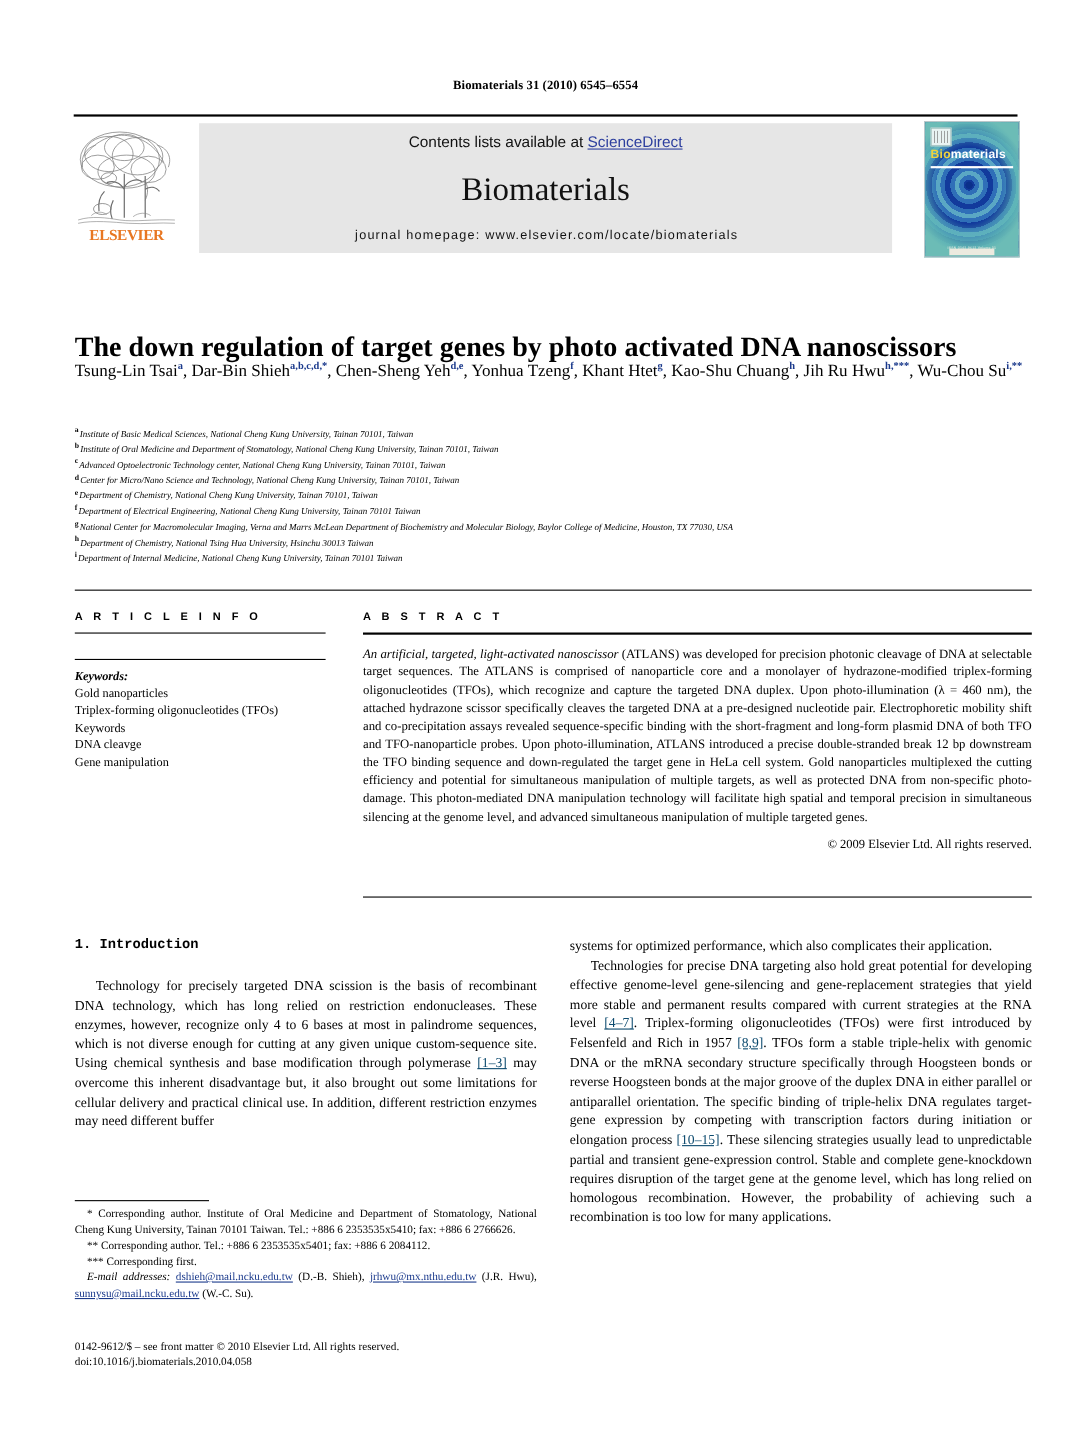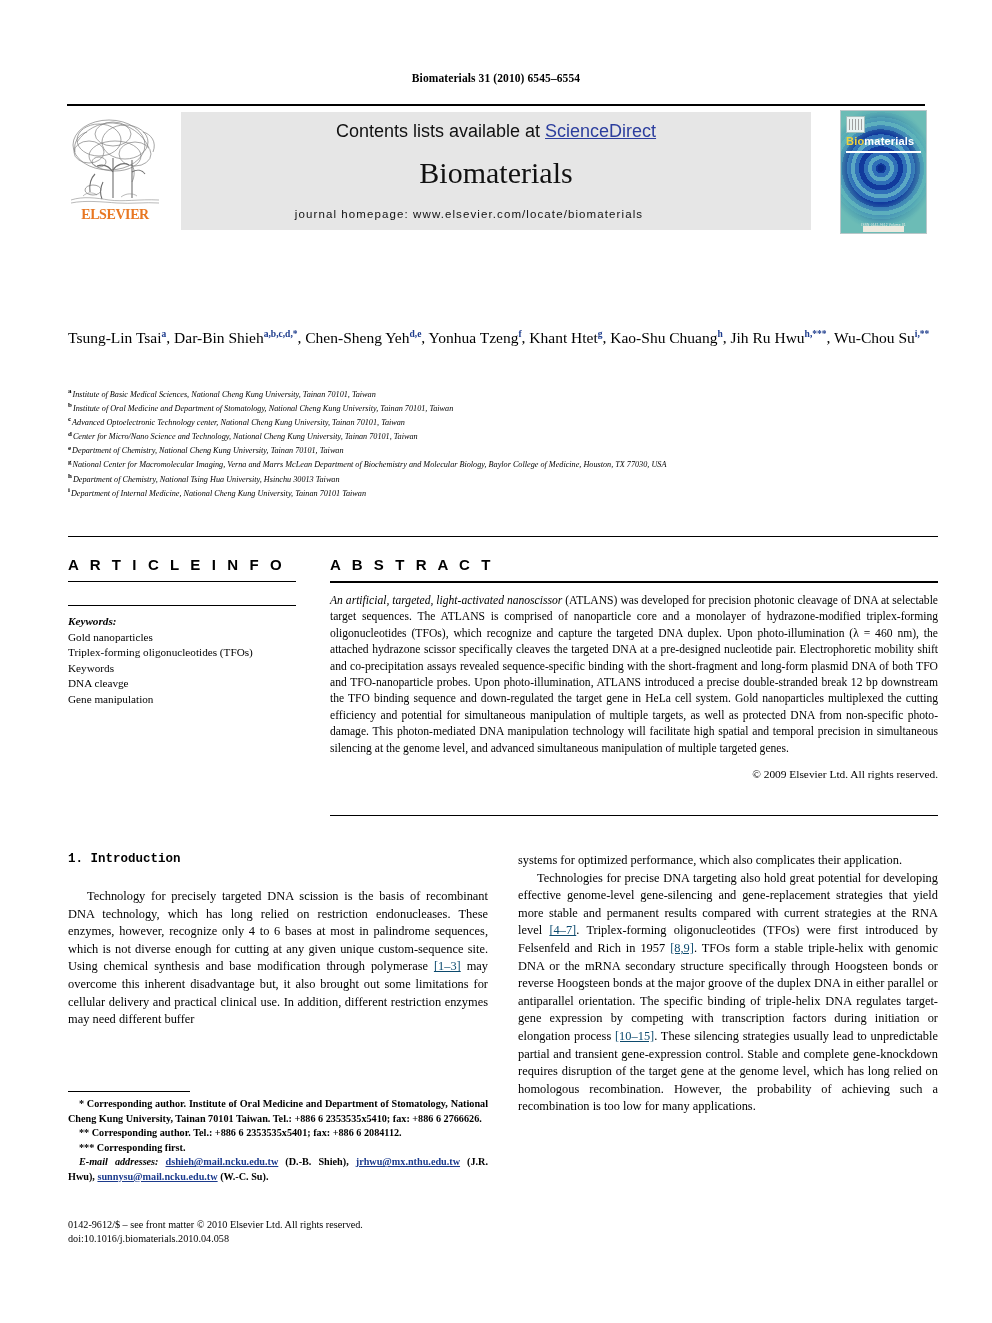--- a/index.html
+++ b/index.html
@@ -94,7 +94,7 @@
     width: 630px;
     text-align: center;
     font-family: "Liberation Sans", sans-serif;
-    font-size: 18px;
+    font-size: 14px;
     color: #111;
   }
   .sd-link {

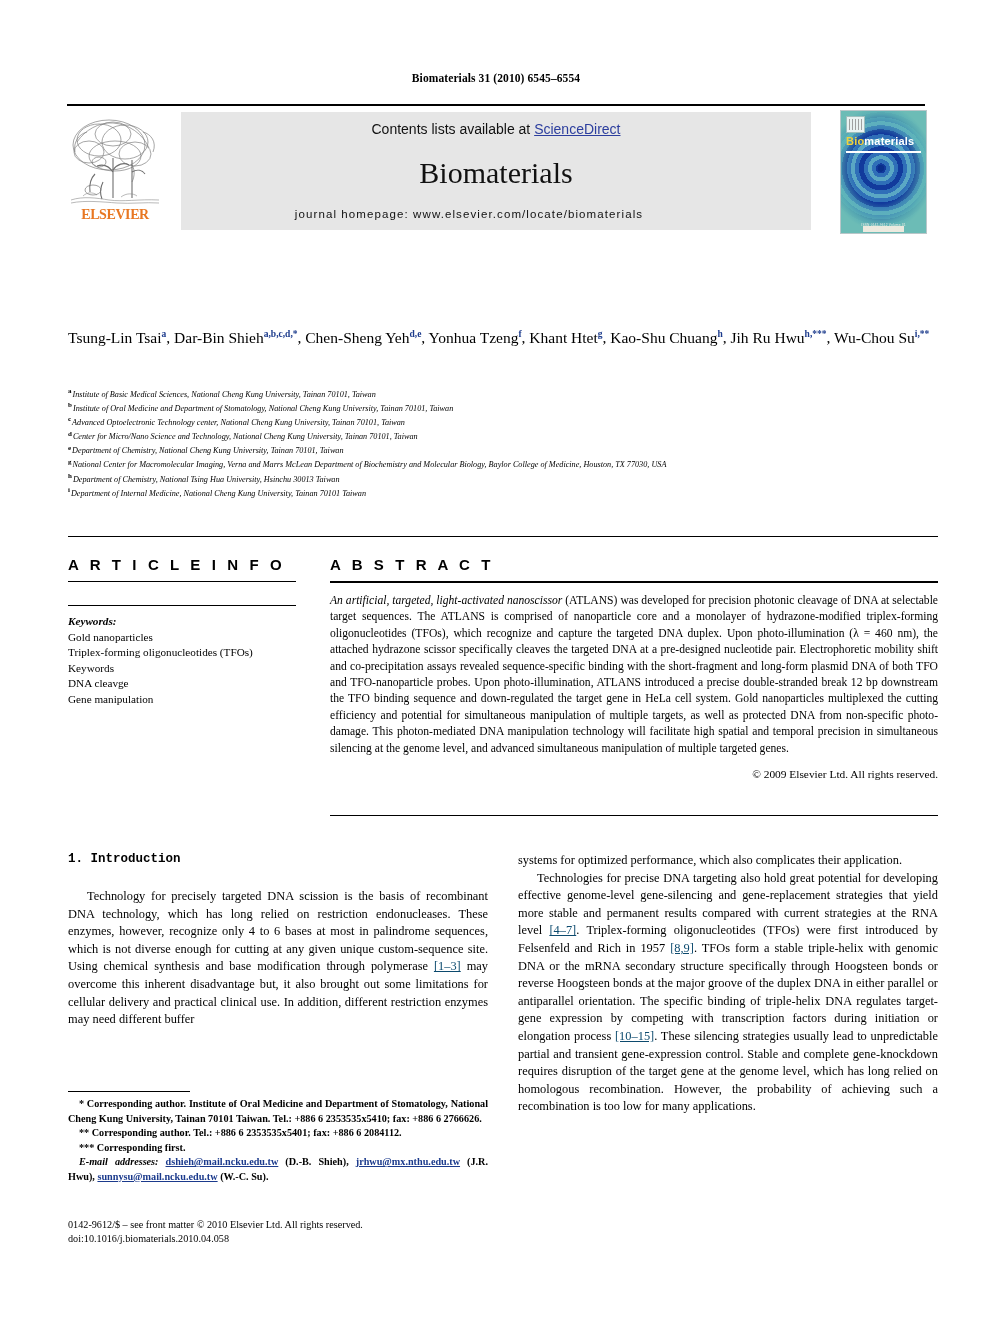--- a/index.html
+++ b/index.html
@@ -120,6 +120,7 @@
     font-size: 11.5px;
     letter-spacing: 1.1px;
     color: #111;
+    padding-left: 28px;
   }
 
   .cover-thumb {

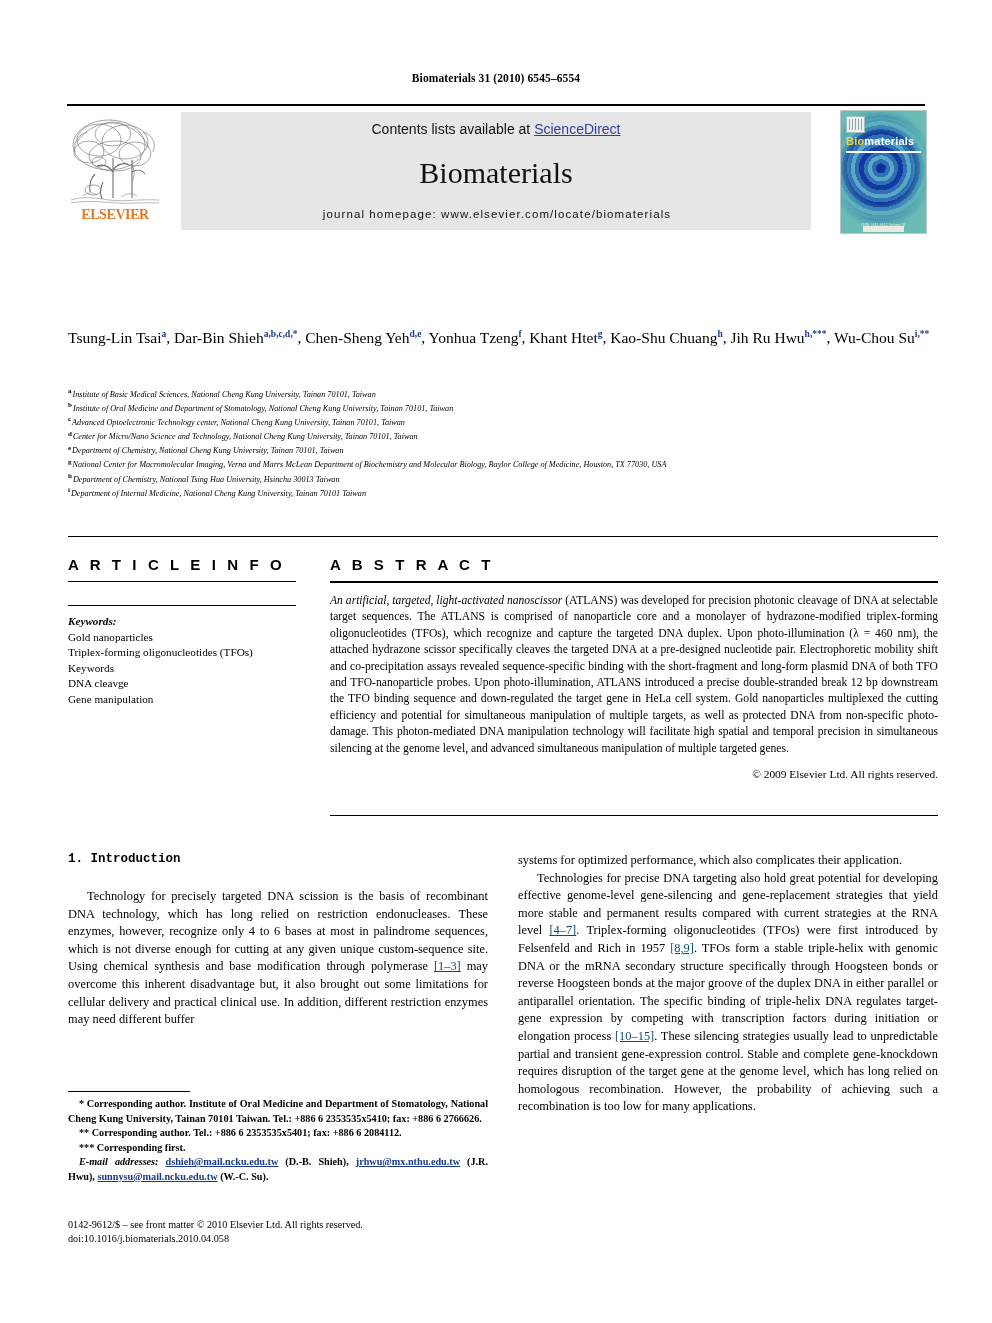--- a/index.html
+++ b/index.html
@@ -441,6 +441,7 @@
     </div>
   </div>
 
+  <h1 class="article-title">The down regulation of target genes by photo activated DNA nanoscissors</h1>
 
   <div class="authors"><span>Tsung-Lin Tsai</span><sup>a</sup>, <span>Dar-Bin Shieh</span><sup>a,b,c,d,*</sup>, <span>Chen-Sheng Yeh</span><sup>d,e</sup>, <span>Yonhua Tzeng</span><sup>f</sup>, <span>Khant Htet</span><sup>g</sup>, <span>Kao-Shu Chuang</span><sup>h</sup>, <span>Jih Ru Hwu</span><sup>h,***</sup>, <span>Wu-Chou Su</span><sup>i,**</sup></div>
 

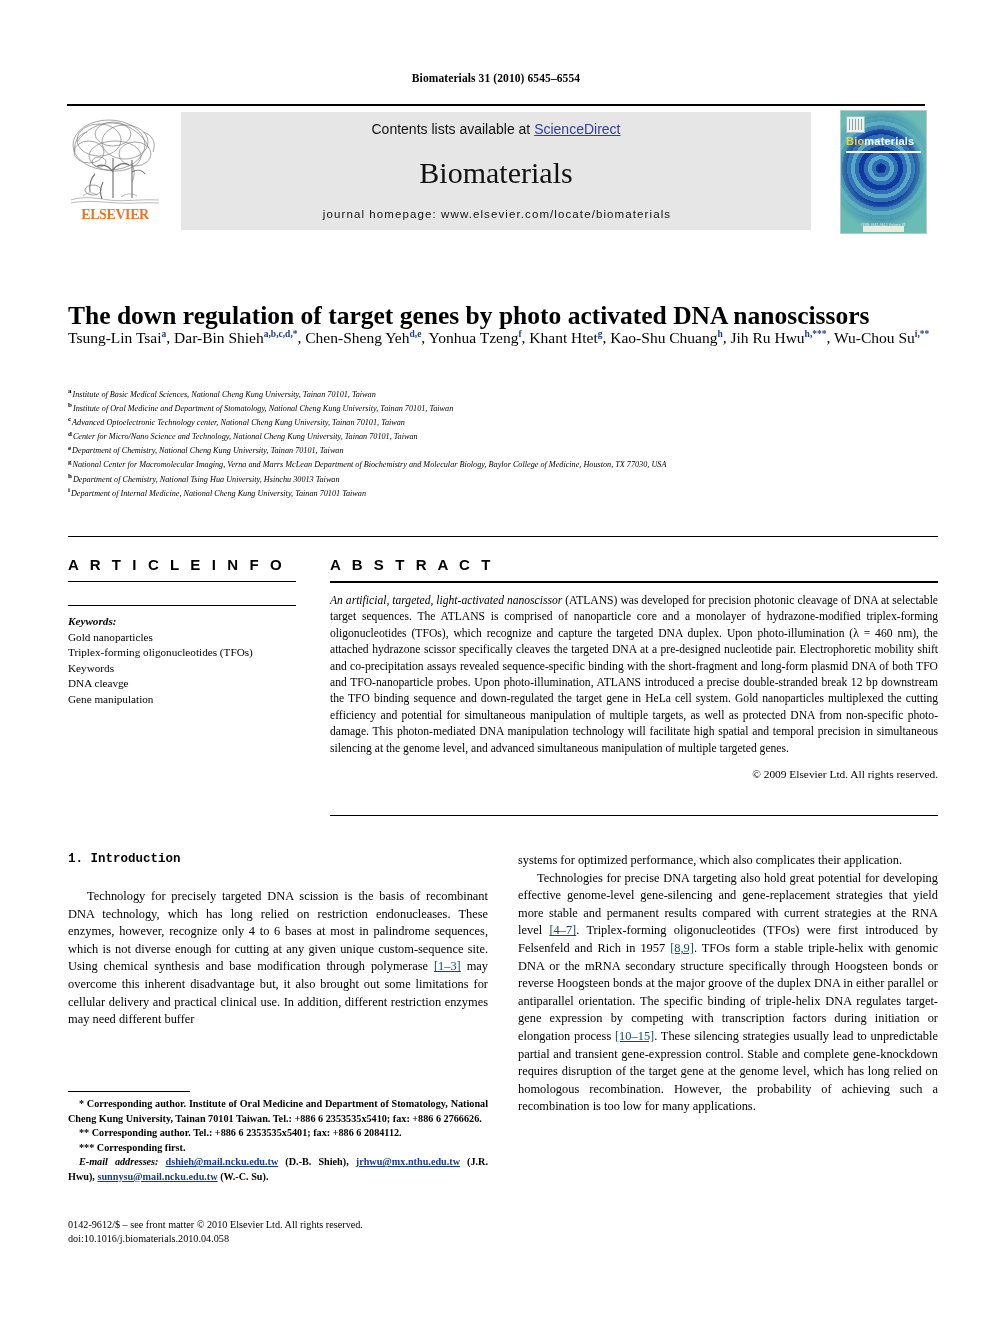--- a/index.html
+++ b/index.html
@@ -451,6 +451,7 @@
       <div><span class="aff-mark">c</span><span>Advanced Optoelectronic Technology center, National Cheng Kung University, Tainan 70101, Taiwan</span></div>
       <div><span class="aff-mark">d</span><span>Center for Micro/Nano Science and Technology, National Cheng Kung University, Tainan 70101, Taiwan</span></div>
       <div><span class="aff-mark">e</span><span>Department of Chemistry, National Cheng Kung University, Tainan 70101, Taiwan</span></div>
+      <div><span class="aff-mark">f</span><span>Department of Electrical Engineering, National Cheng Kung University, Tainan 70101 Taiwan</span></div>
       <div><span class="aff-mark">g</span><span>National Center for Macromolecular Imaging, Verna and Marrs McLean Department of Biochemistry and Molecular Biology, Baylor College of Medicine, Houston, TX 77030, USA</span></div>
       <div><span class="aff-mark">h</span><span>Department of Chemistry, National Tsing Hua University, Hsinchu 30013 Taiwan</span></div>
       <div><span class="aff-mark">i</span><span>Department of Internal Medicine, National Cheng Kung University, Tainan 70101 Taiwan</span></div>

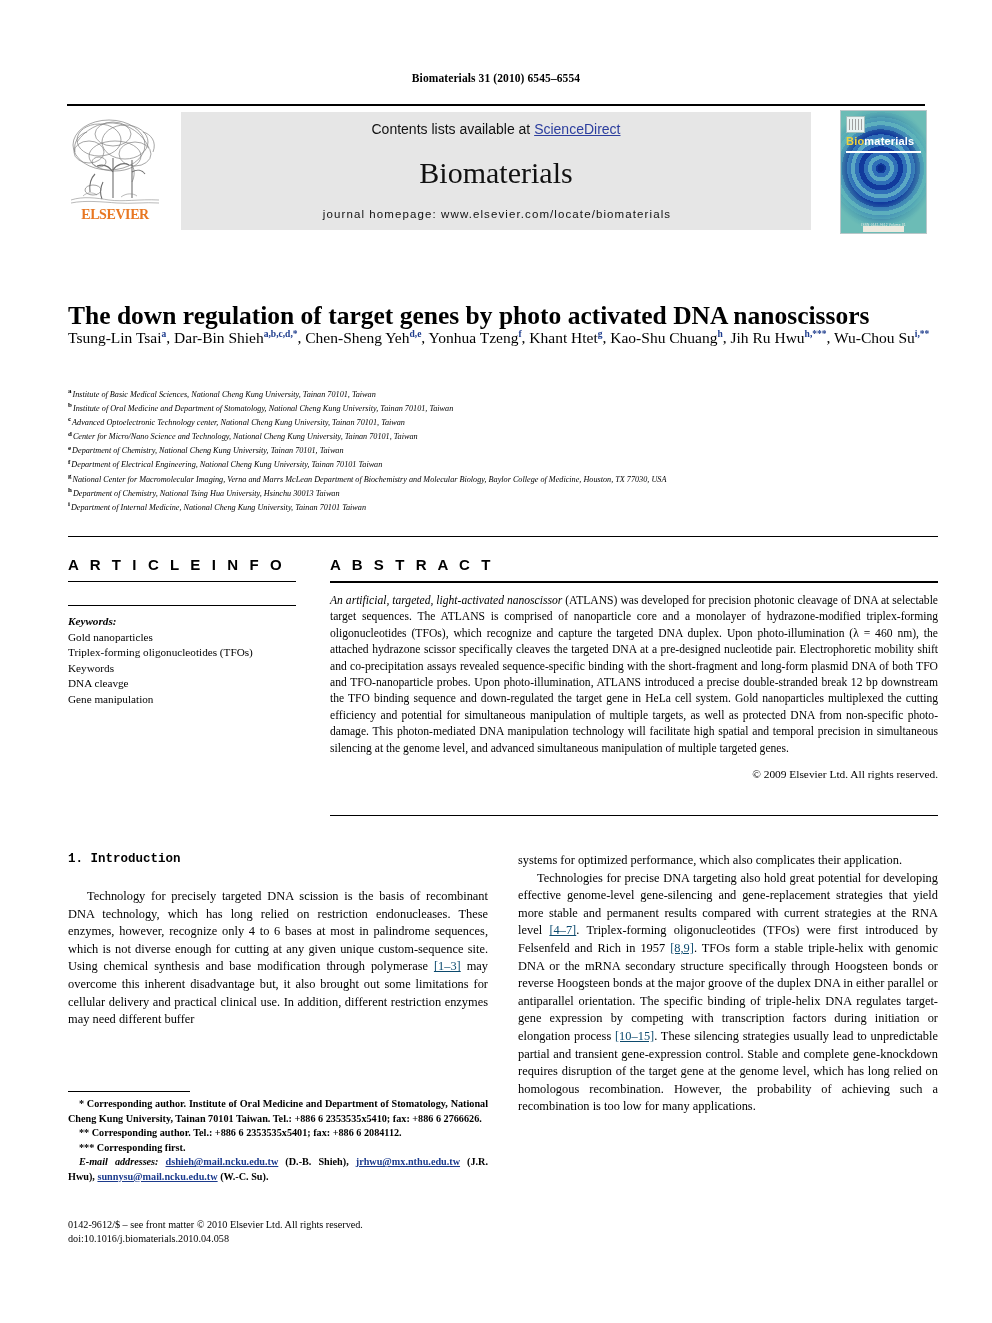--- a/index.html
+++ b/index.html
@@ -269,7 +269,7 @@
   .sec-head {
     font-family: "Liberation Sans", sans-serif;
     font-weight: bold;
-    font-size: 15px;
+    font-size: 10px;
     letter-spacing: 3.6px;
     margin-bottom: 8px;
   }

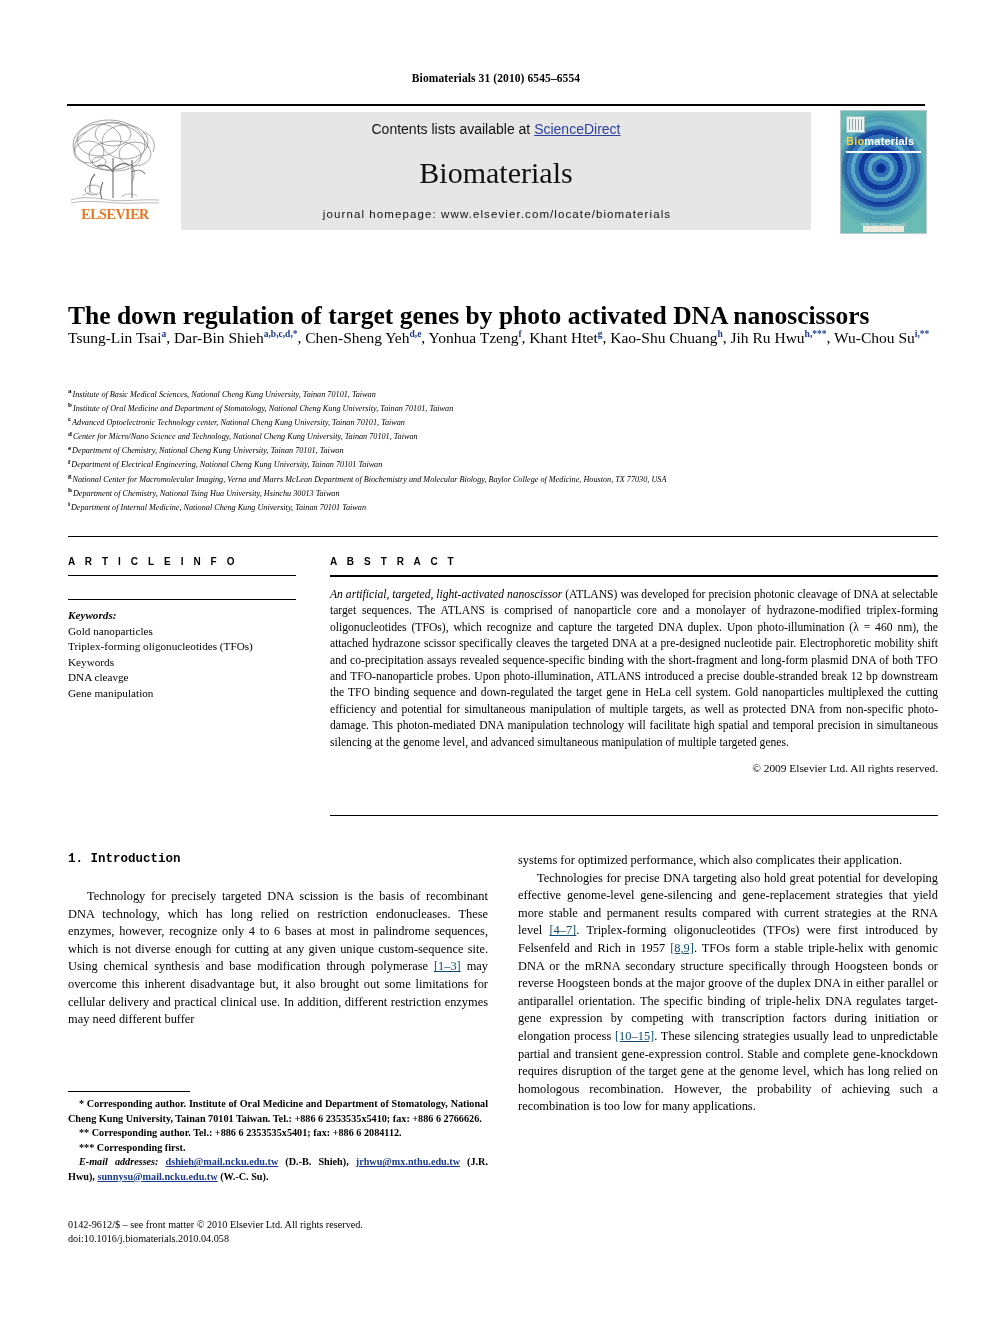--- a/index.html
+++ b/index.html
@@ -360,7 +360,7 @@
     line-height: 14.6px;
     text-align: justify;
   }
-  .footnotes p { margin: 0; text-indent: 11px; font-weight: bold; }
+  .footnotes p { margin: 0; text-indent: 11px; }
   .footnotes .em-label { font-style: italic; }
   .mail { color: #1b3a8c; }
 

